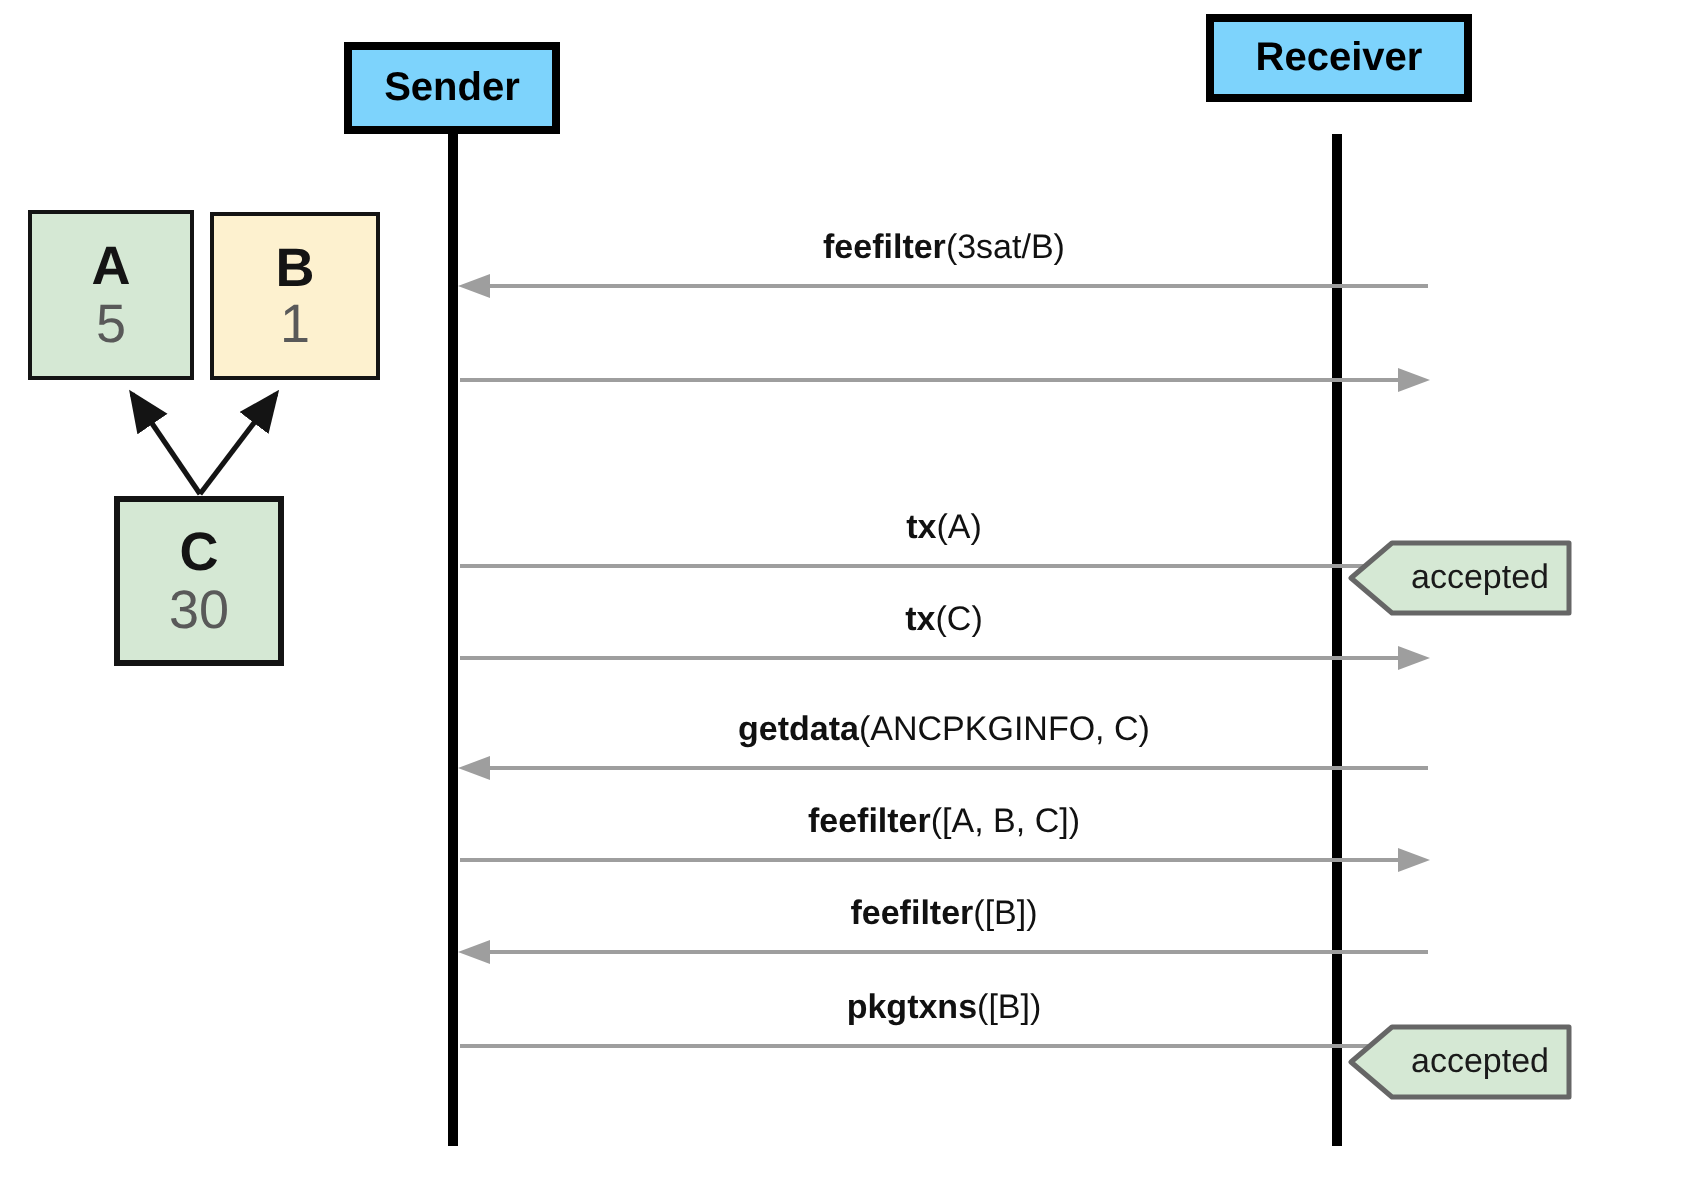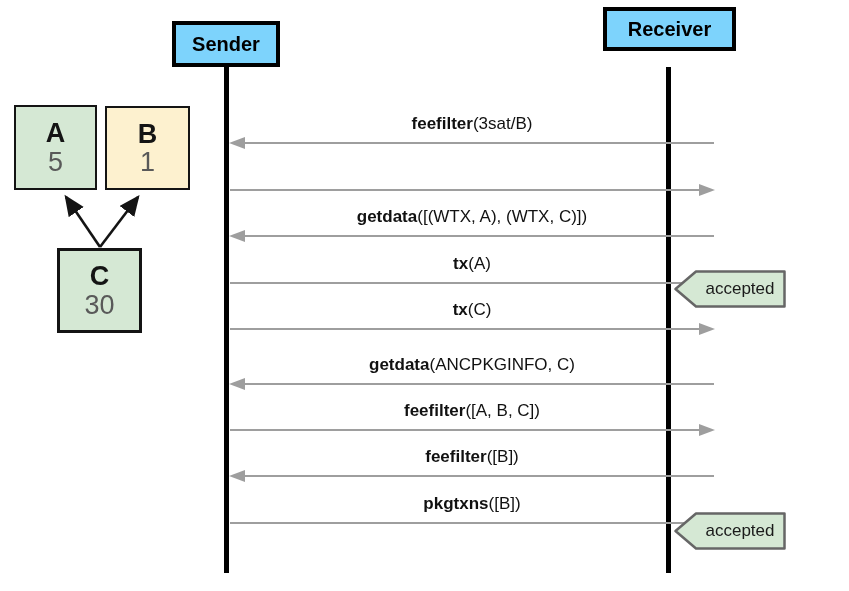--- a/index.html
+++ b/index.html
@@ -104,11 +104,6 @@
     <div class="msg-head"></div>
   </div>
 
-  <div class="msg dir-left" style="top:204px">
-    <div class="msg-label"><span class="b">getdata</span><span>([(WTX, A), (WTX, C)])</span></div>
-    <div class="msg-line"></div>
-    <div class="msg-head"></div>
-  </div>
 
   <div class="msg dir-right" style="top:251px">
     <div class="msg-label"><span class="b">tx</span><span>(A)</span></div>

